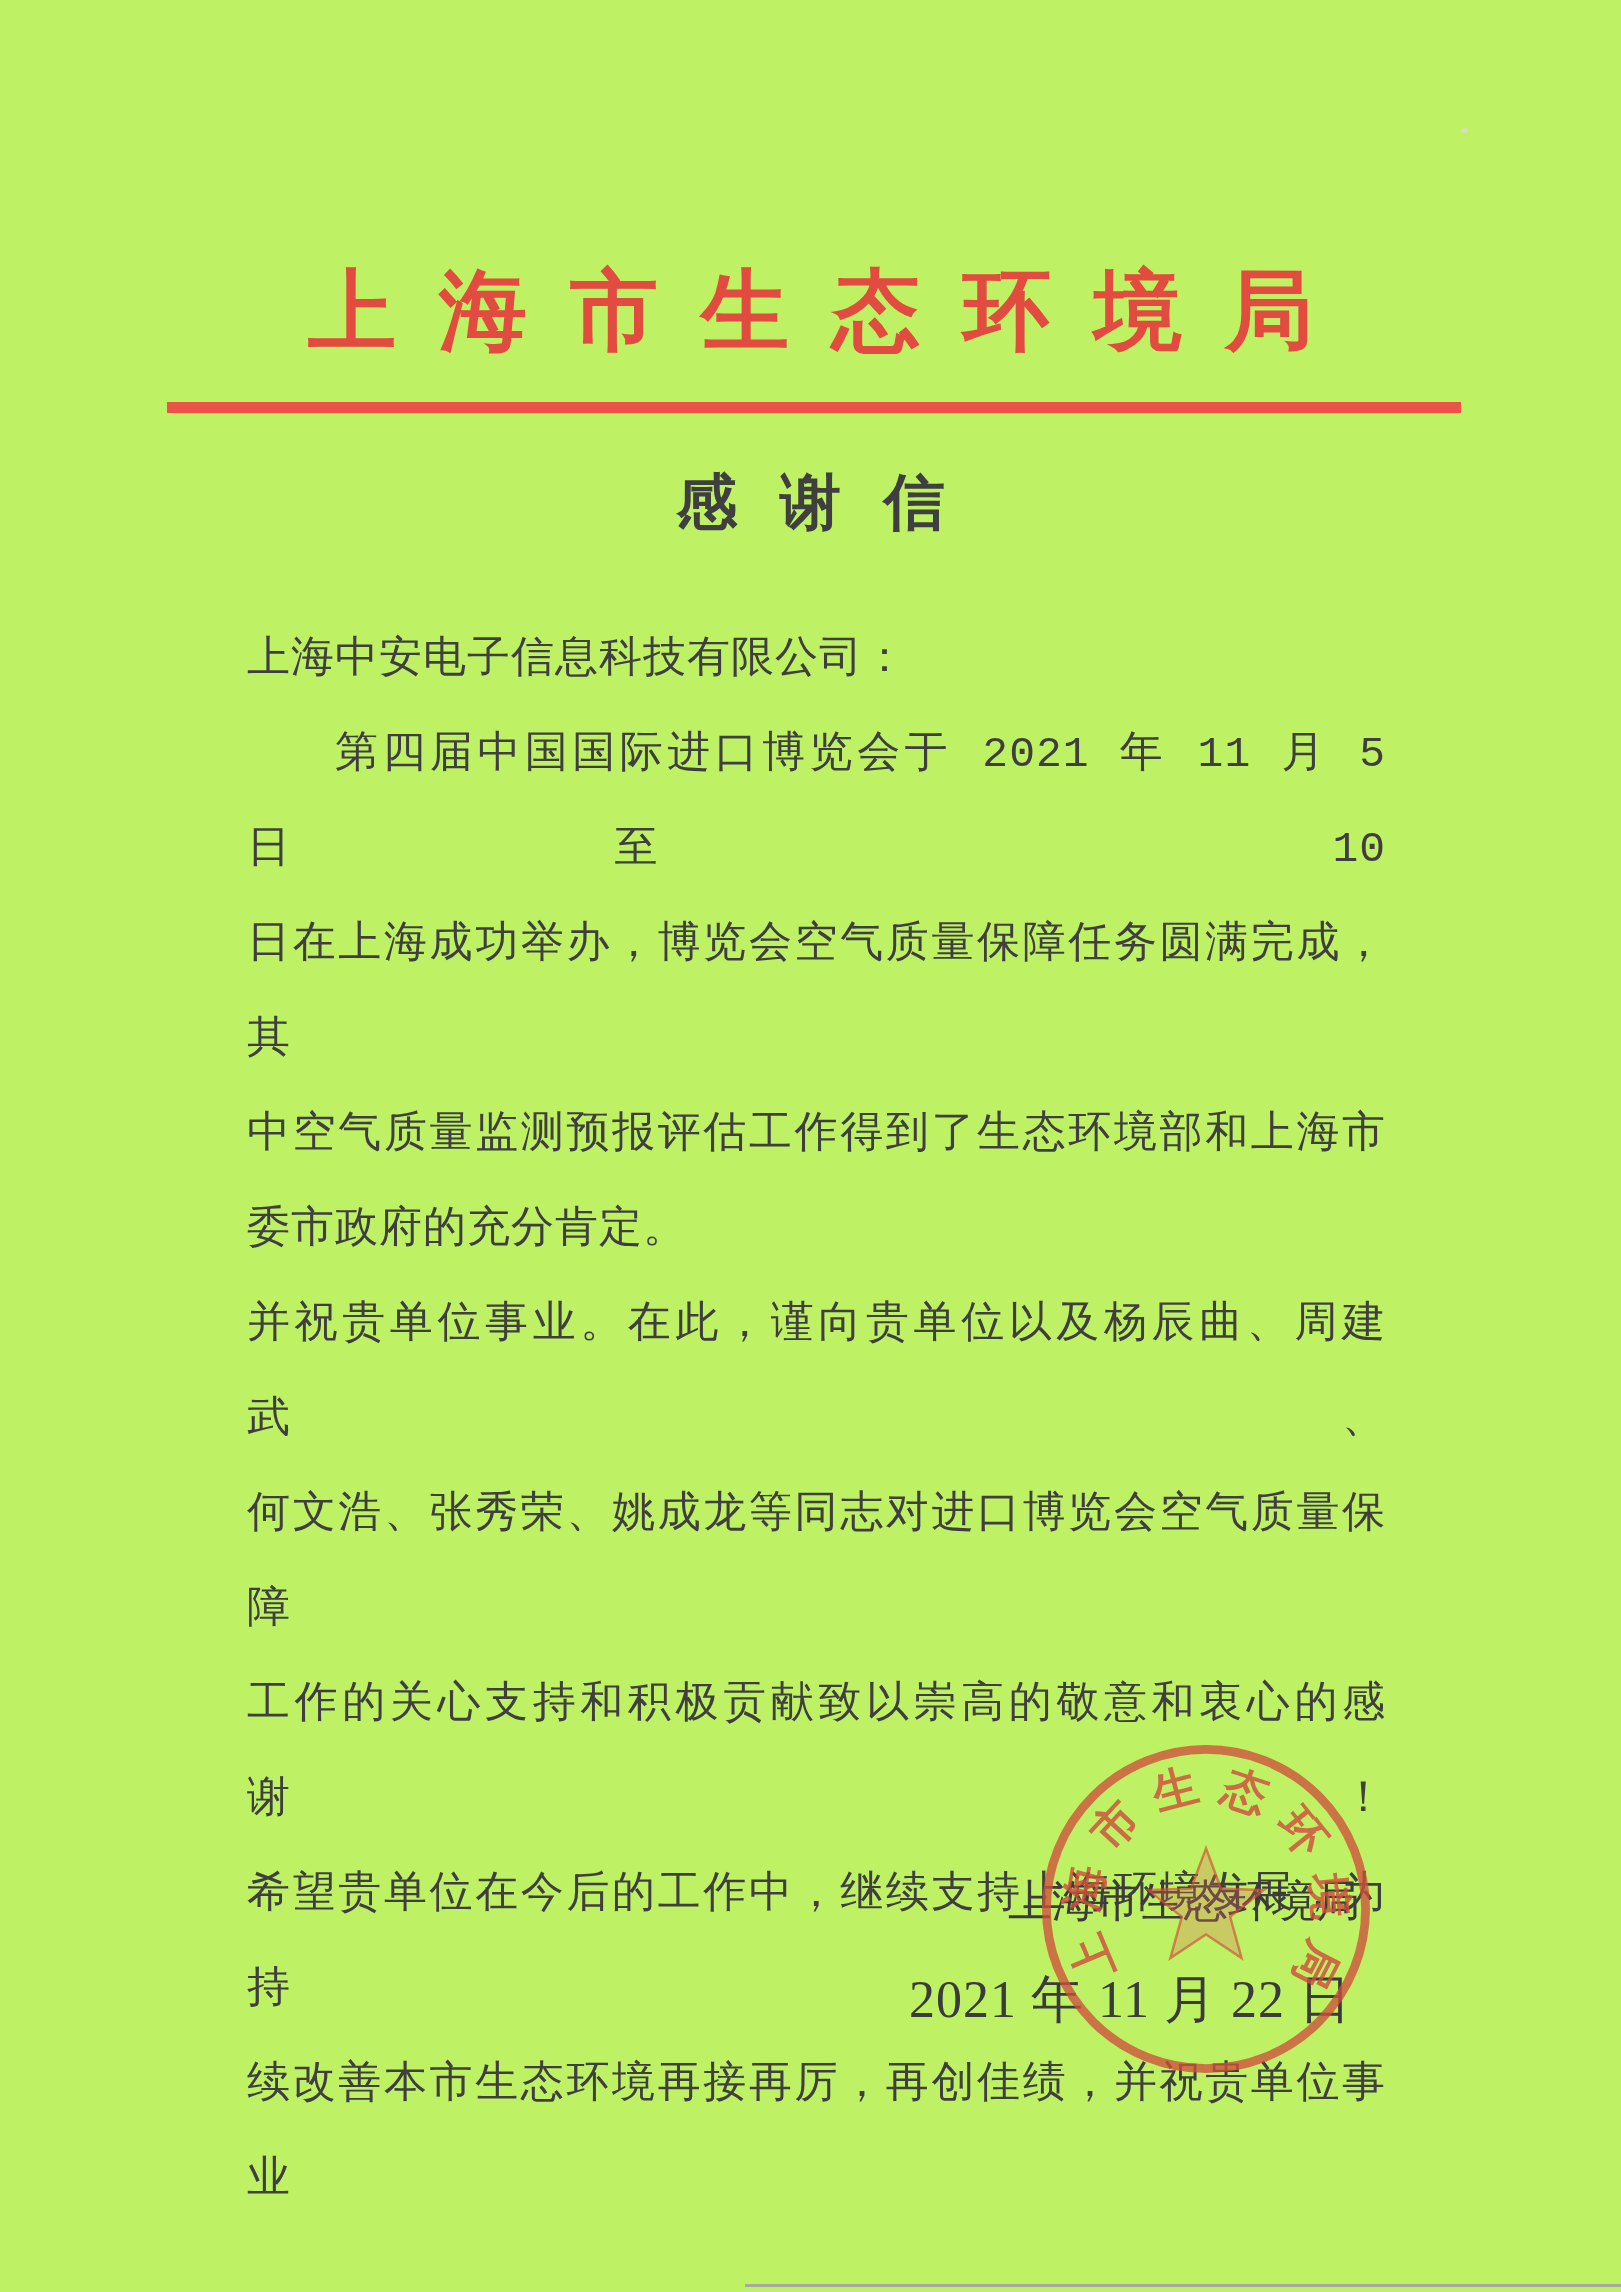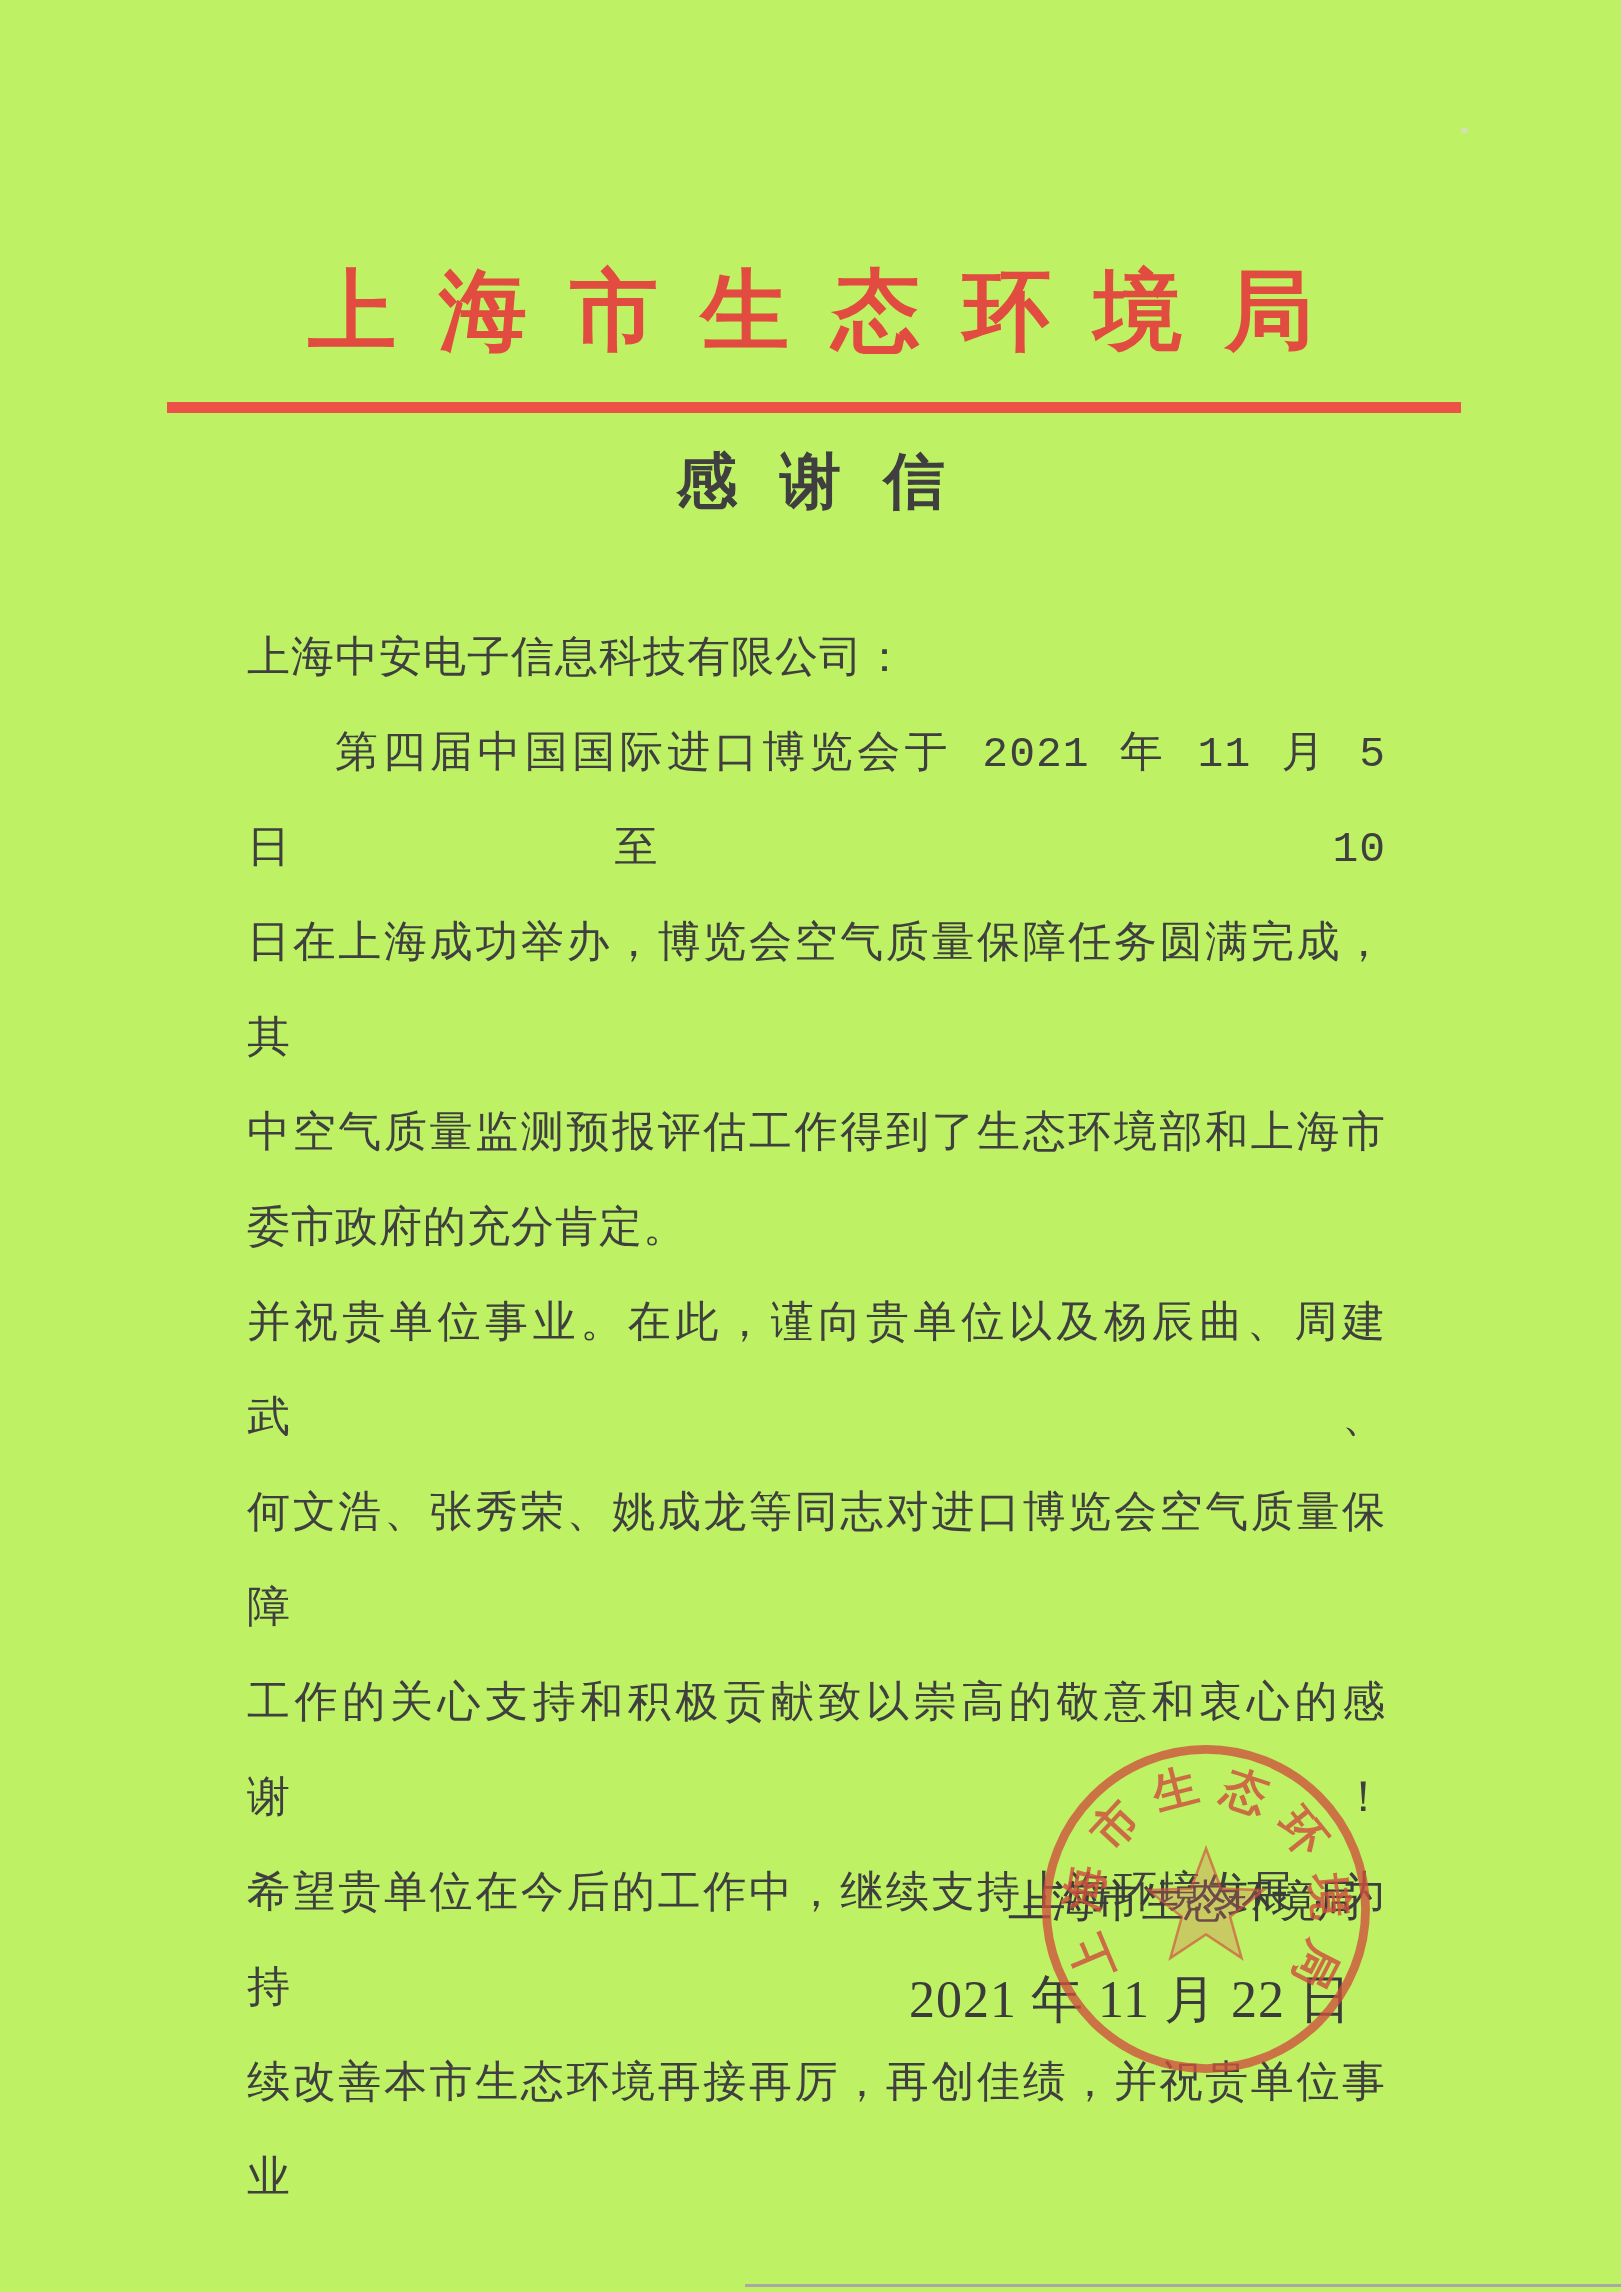--- a/index.html
+++ b/index.html
@@ -31,7 +31,7 @@
     background:var(--rule-red);
   }
   .letter-title{
-    position:absolute;top:440px;left:0;width:1621px;
+    position:absolute;top:461px;left:0;width:1621px;
     text-align:center;
     font-size:61px;font-weight:bold;
     letter-spacing:13.7px;text-indent:13.7px;

